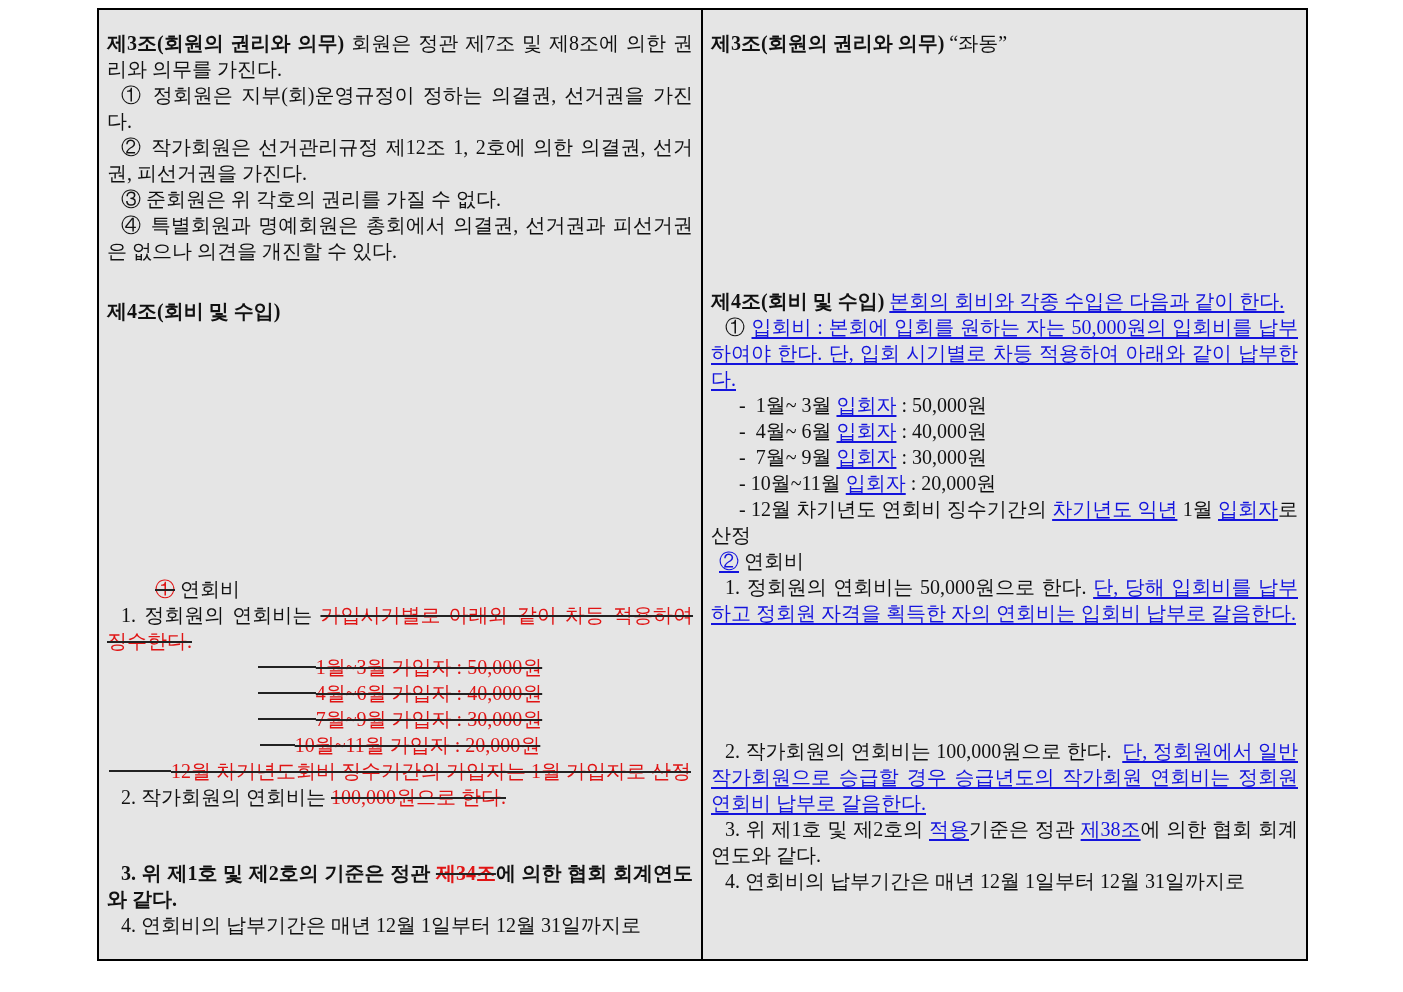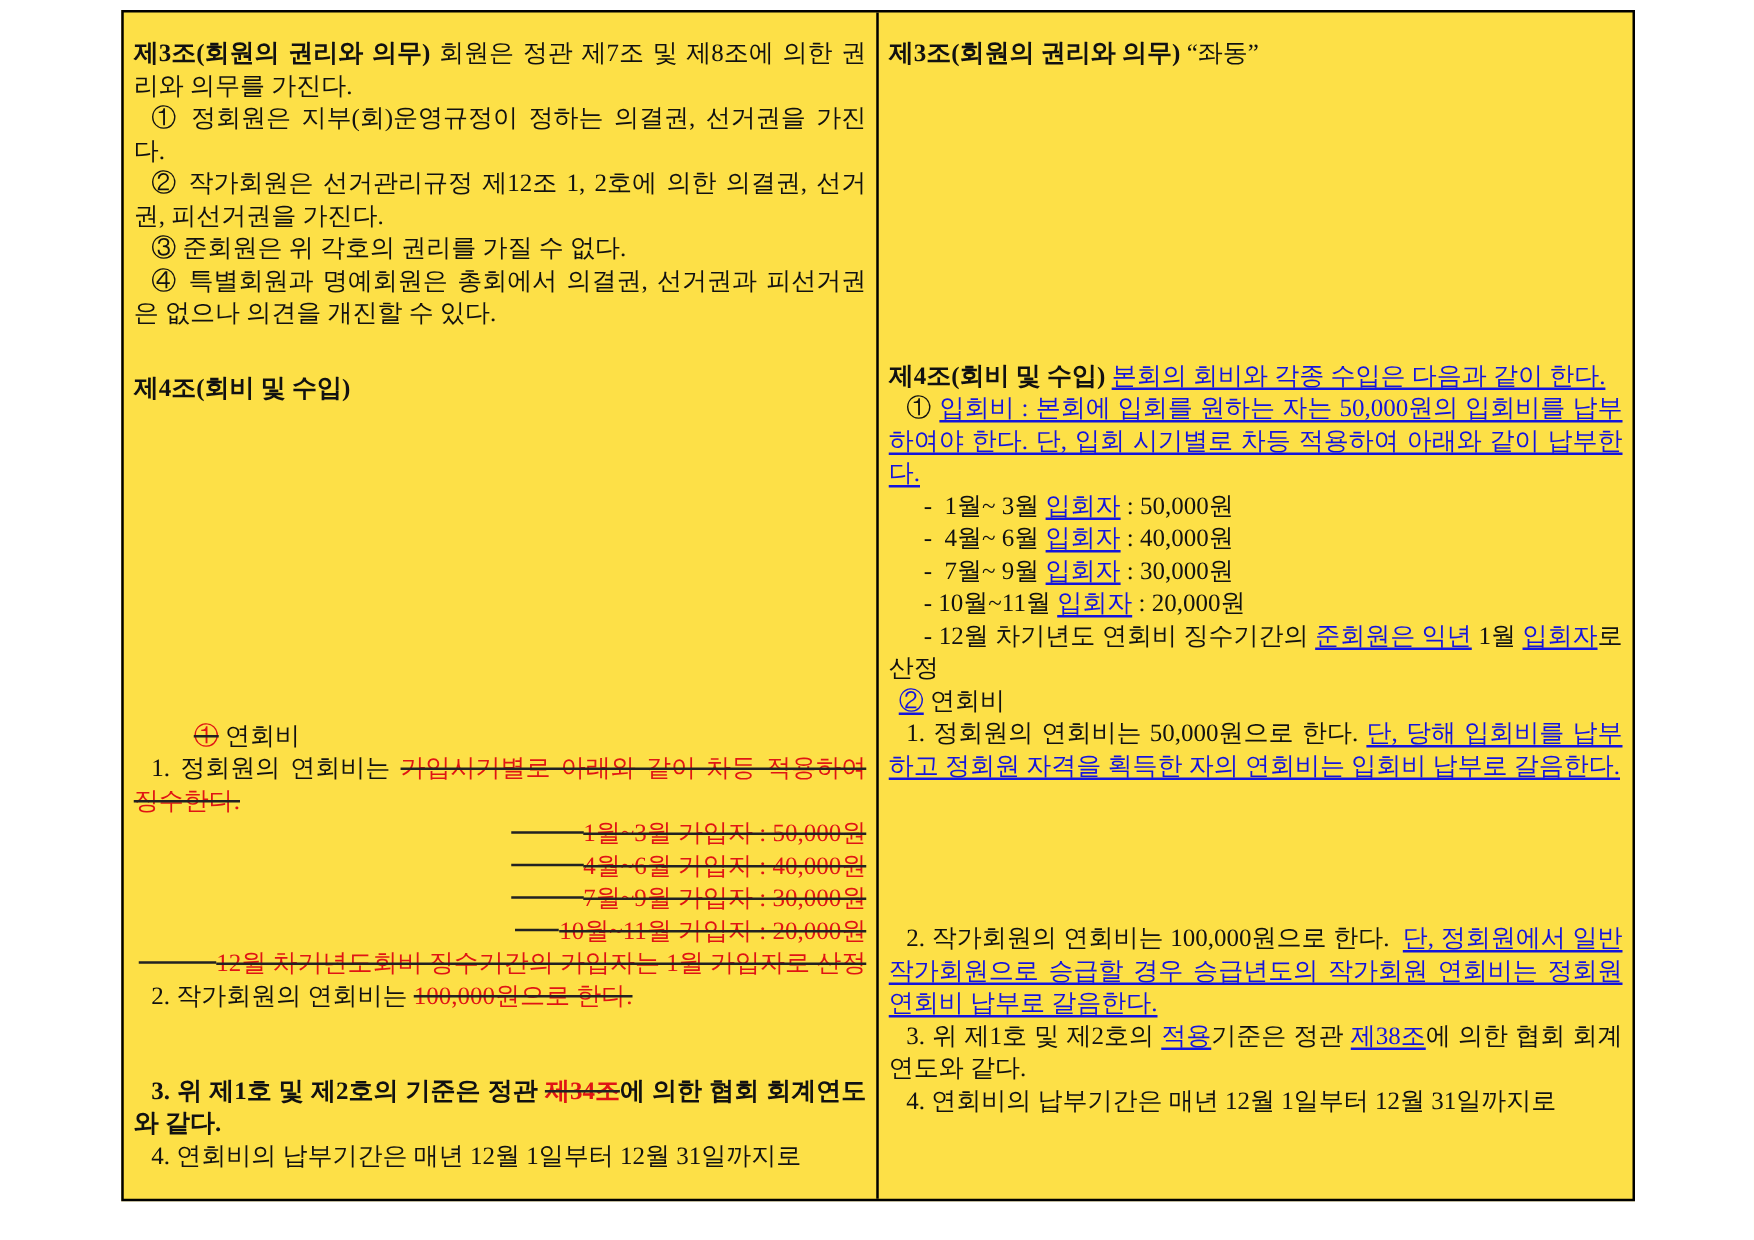--- a/index.html
+++ b/index.html
@@ -21,7 +21,7 @@
     box-sizing: border-box;
     border: 2px solid var(--border-color, #000000);
     display: flex;
-    background: #fde047;
+    background: #e5e5e5;
   }
   .cell {
     box-sizing: border-box;

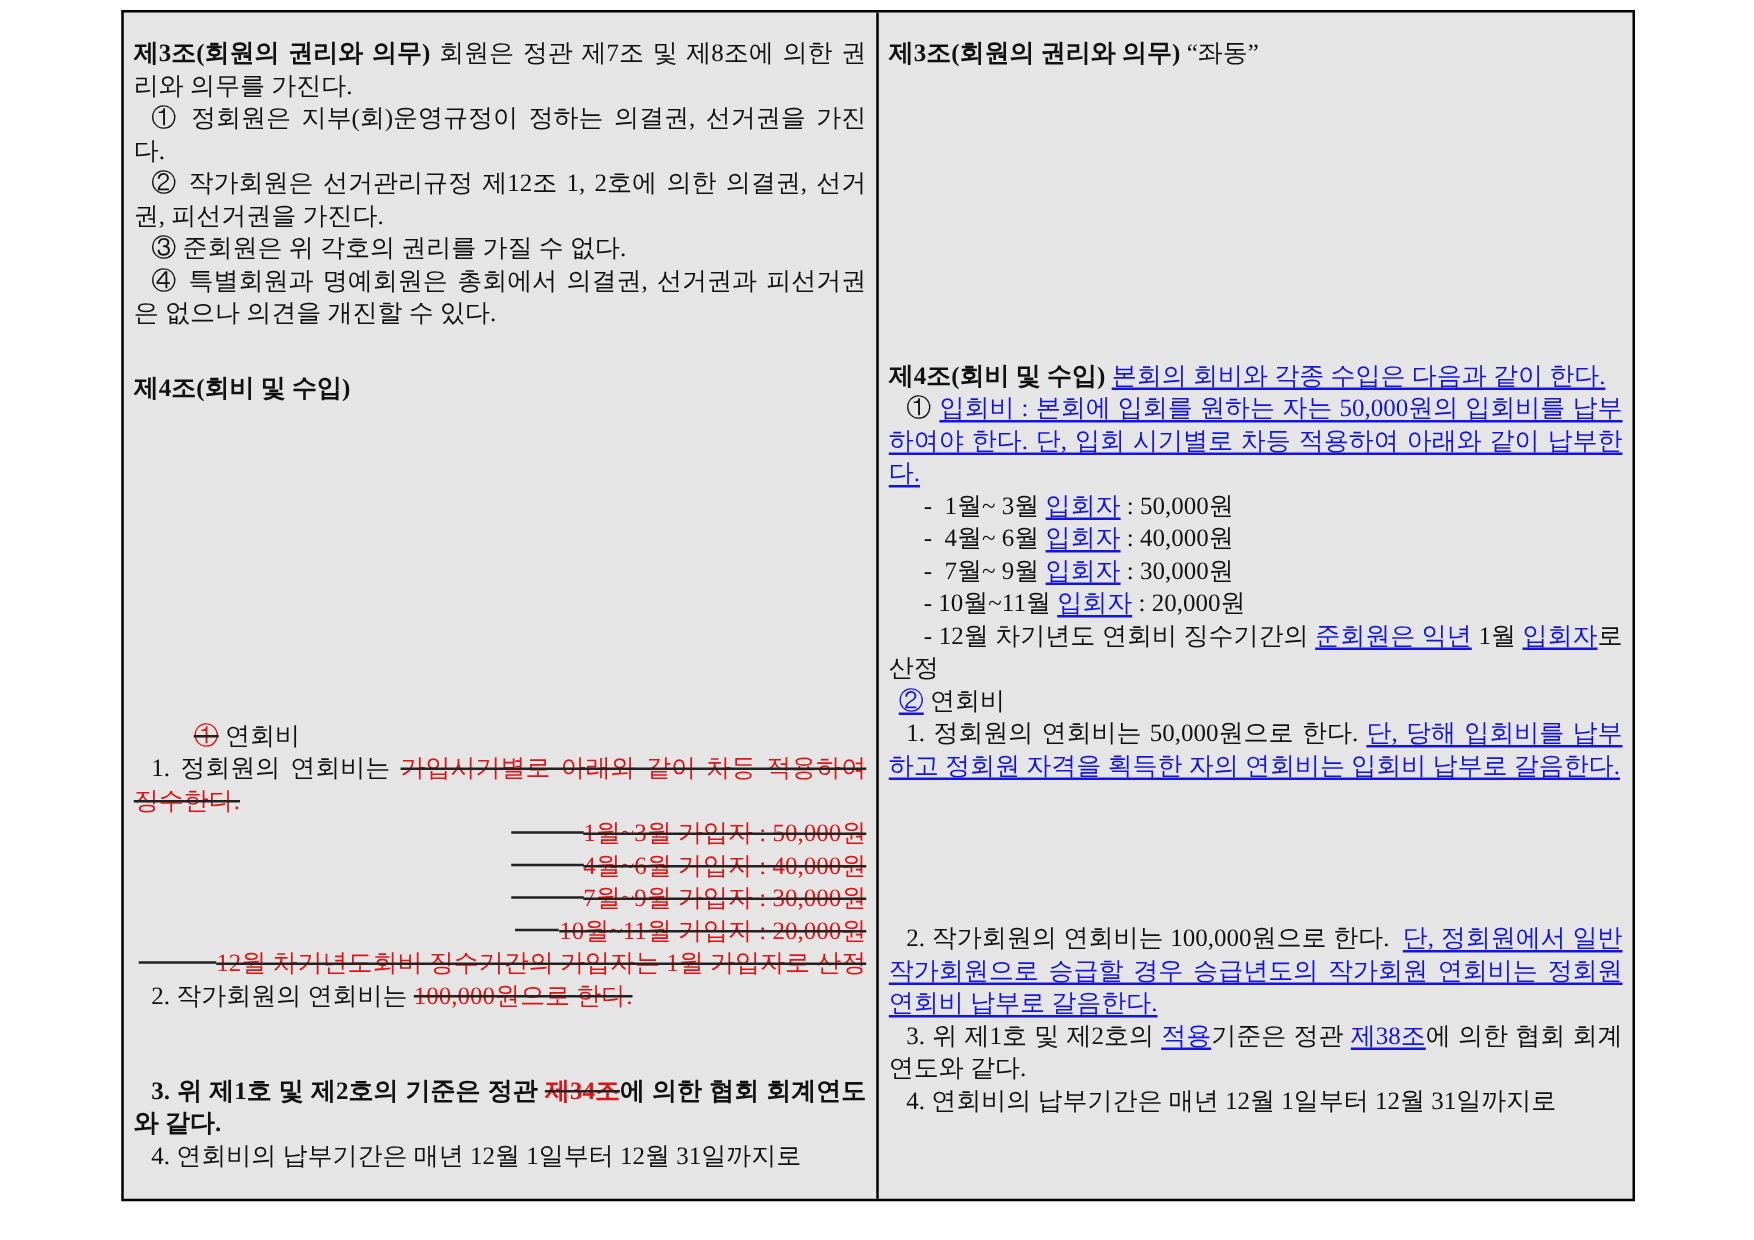--- a/index.html
+++ b/index.html
@@ -115,7 +115,7 @@
       <p class="rowind"><span>- &nbsp;4월~ 6월 </span><span class="ins">입회자</span><span> : 40,000원</span></p>
       <p class="rowind"><span>- &nbsp;7월~ 9월 </span><span class="ins">입회자</span><span> : 30,000원</span></p>
       <p class="rowind"><span>- 10월~11월 </span><span class="ins">입회자</span><span> : 20,000원</span></p>
-      <p class="rowind"><span>- 12월 차기년도 연회비 징수기간의 </span><span class="ins">준회원은 익년</span><span> 1월 </span><span class="ins">입회자</span><span>로 산정</span></p>
+      <p class="rowind"><span>- 12월 차기년도 연회비 징수기간의 </span><span class="ins">차기년도 익년</span><span> 1월 </span><span class="ins">입회자</span><span>로 산정</span></p>
 
       <p class="ind8"><span class="ins">②</span><span> 연회비</span></p>
 

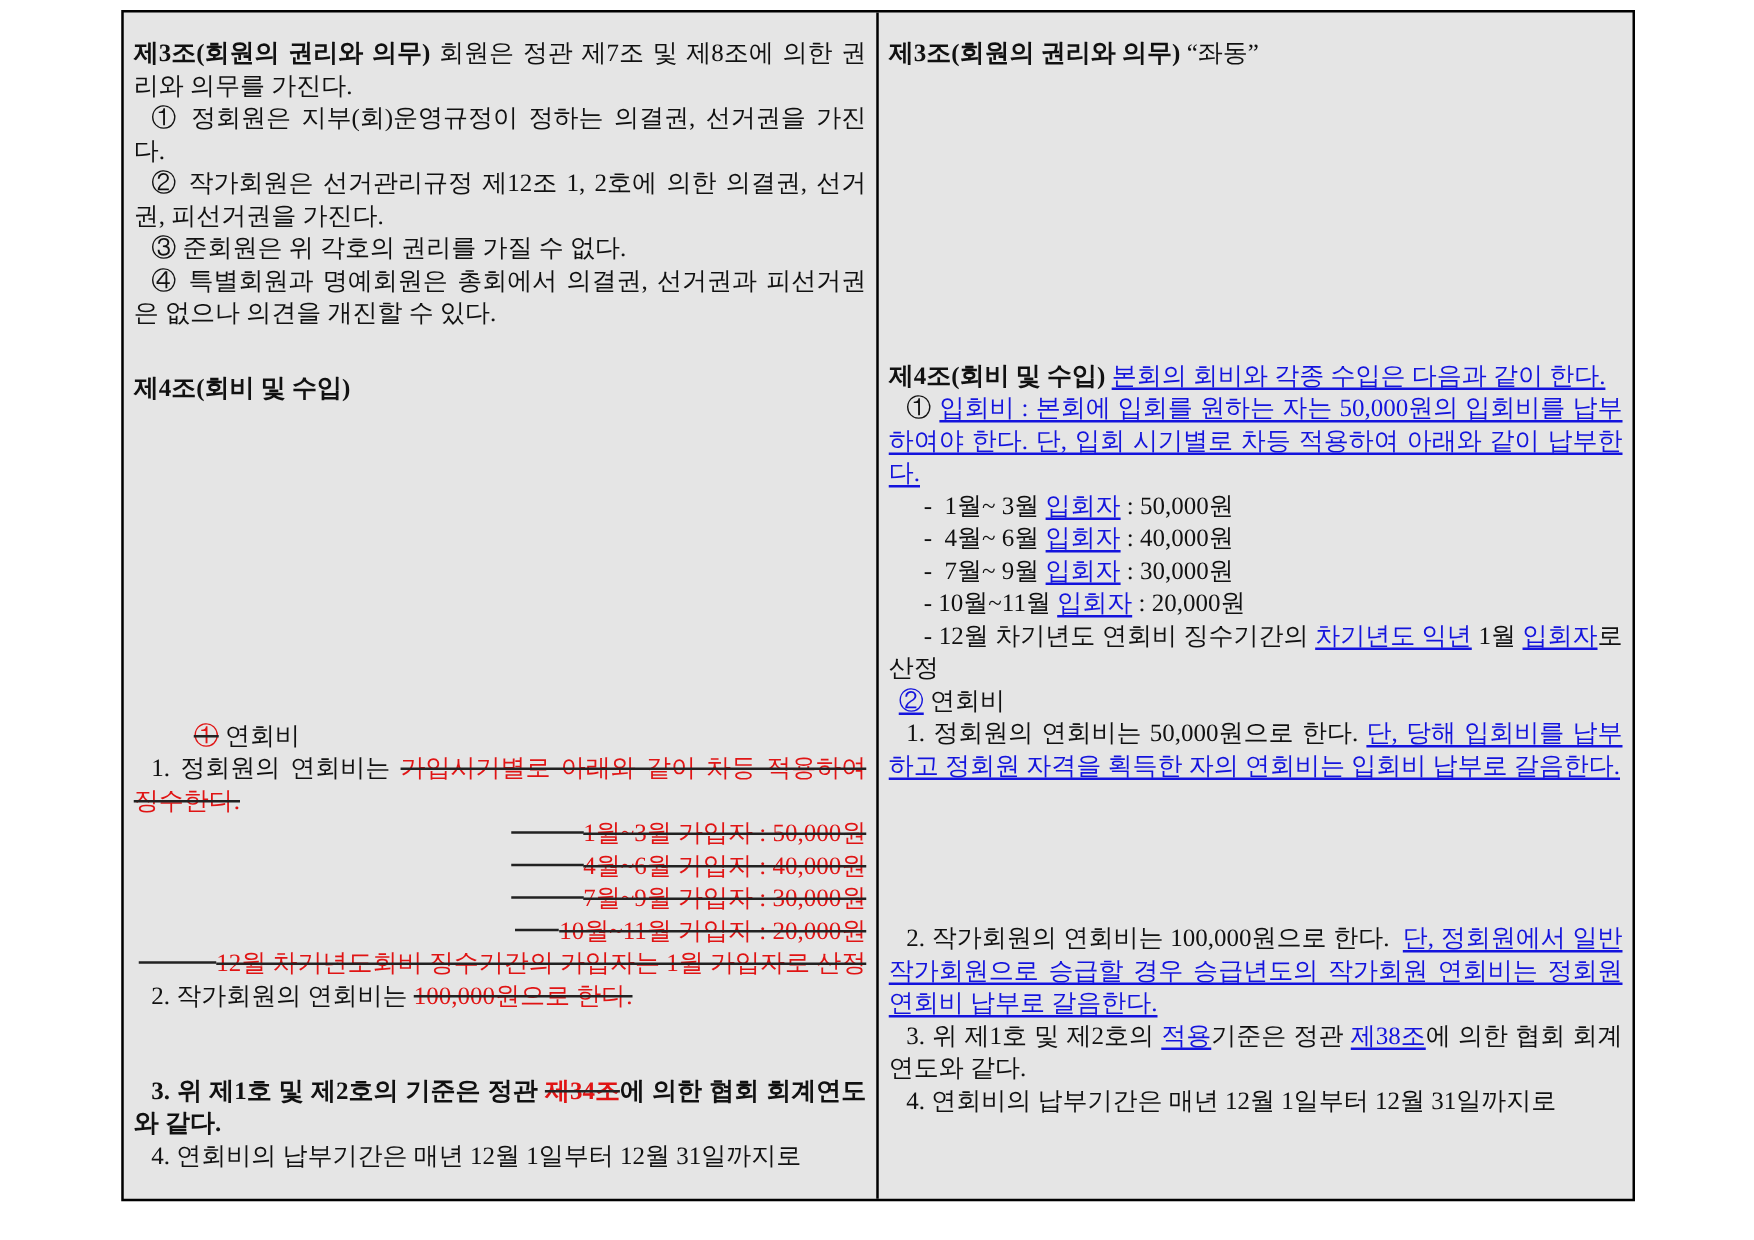--- a/index.html
+++ b/index.html
@@ -63,7 +63,7 @@
   .lead.a { width: 58px; }
   .lead.b { width: 35px; }
   .lead.c { width: 62px; }
-  .delrow { text-align: right; }
+  .delrow { text-align: center; }
 
   
   .left  .a4t     { margin-top: 34px; }

